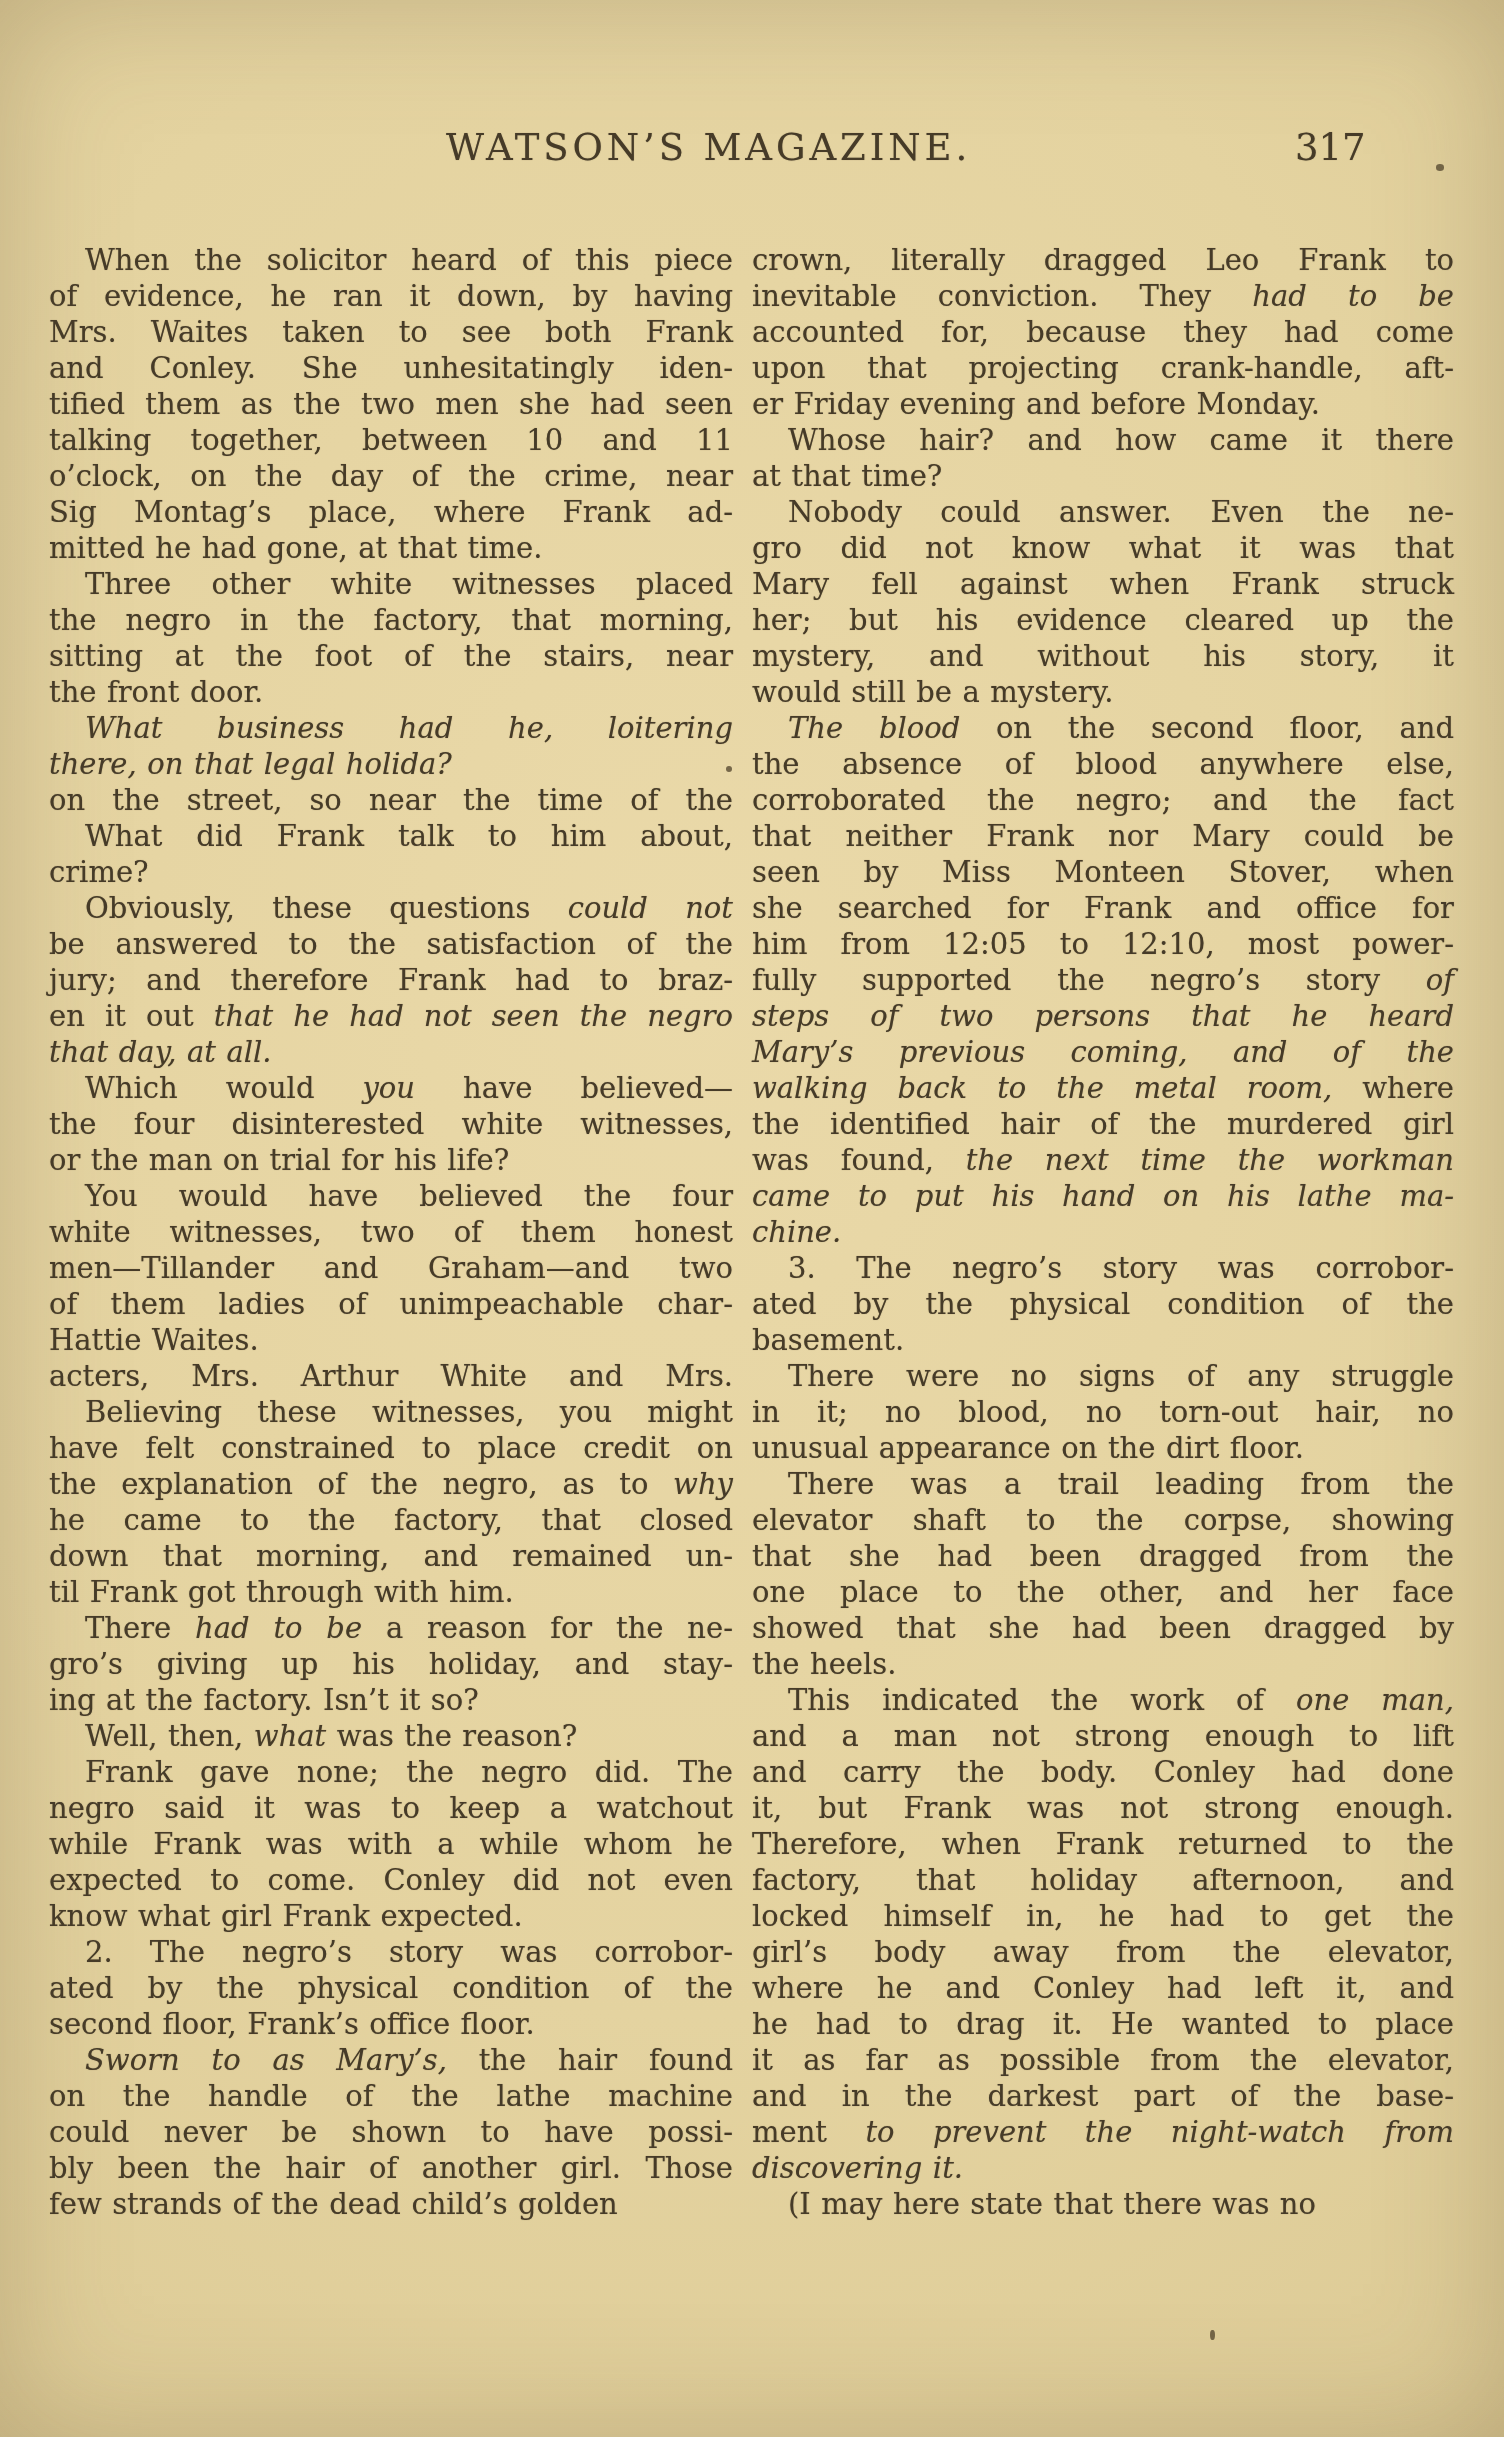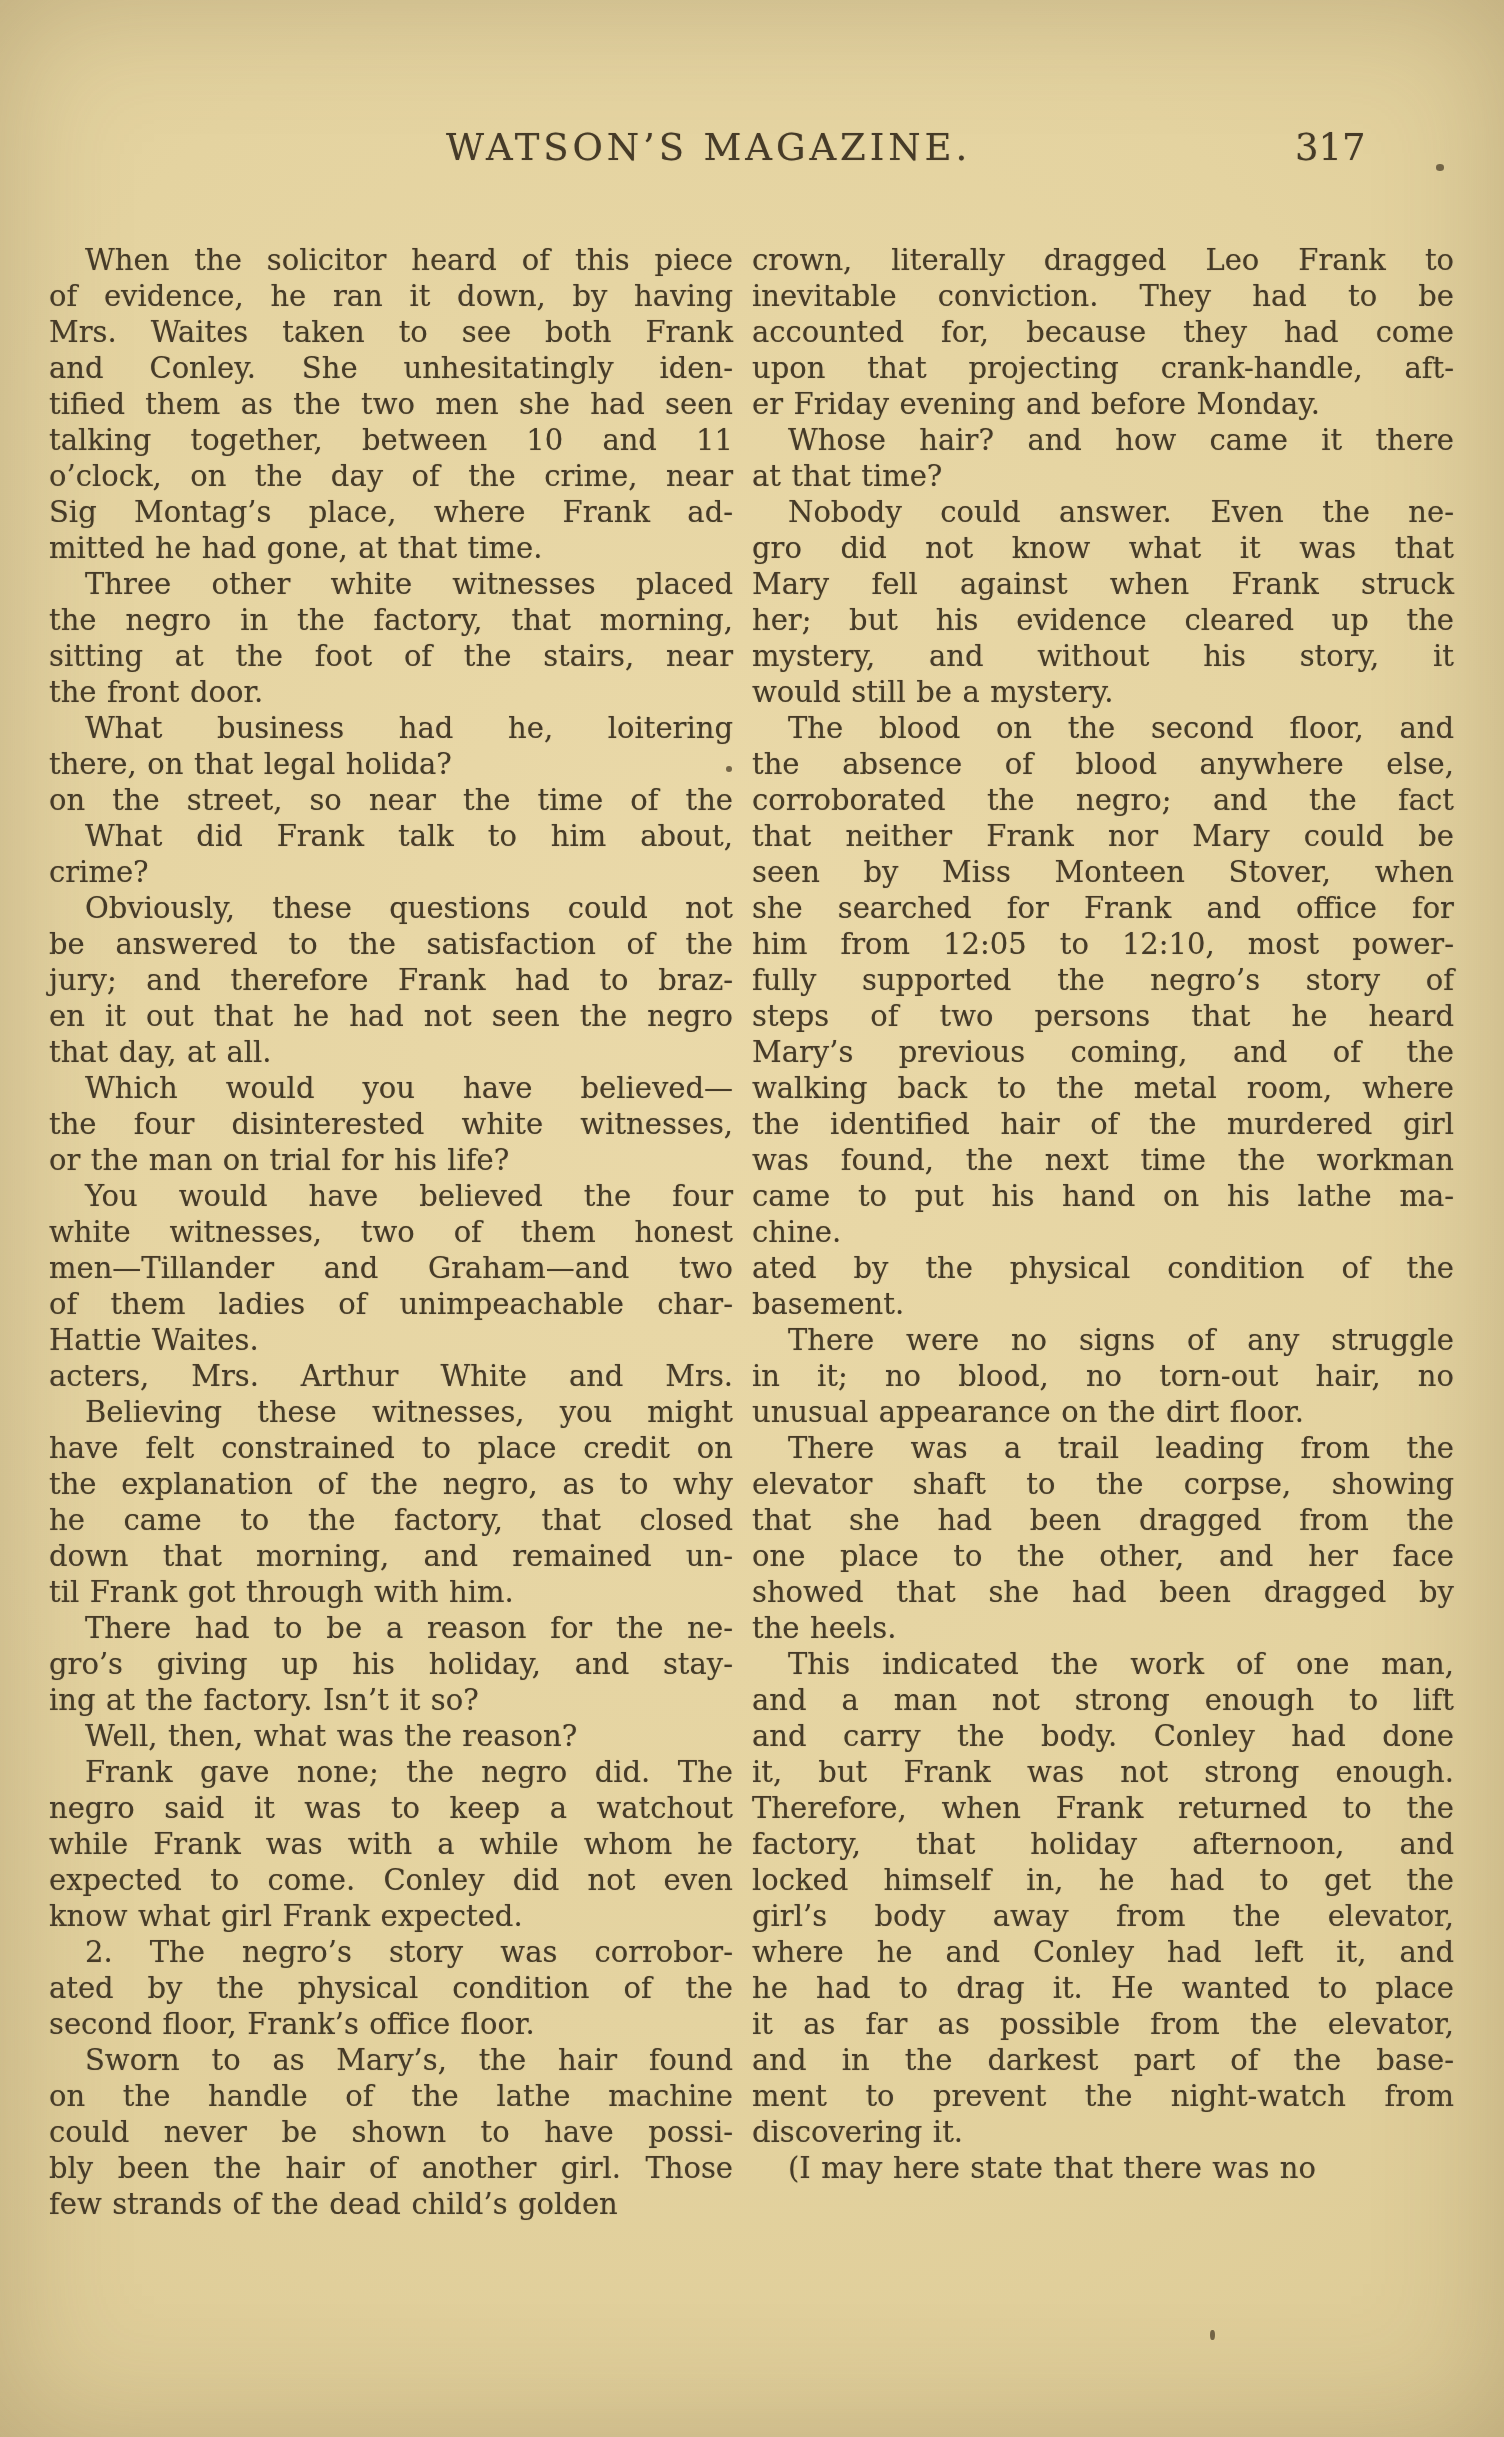--- a/index.html
+++ b/index.html
@@ -35,7 +35,7 @@
   }
   .line.first{text-indent:36px;}
   .line.last{text-align-last:left;}
-  .it{margin-top:42px;}
+  .it{font-style:italic;margin-top:42px;}
   .speck{position:absolute;background:#594b32;border-radius:50%;opacity:.8;}
 </style>
 </head>

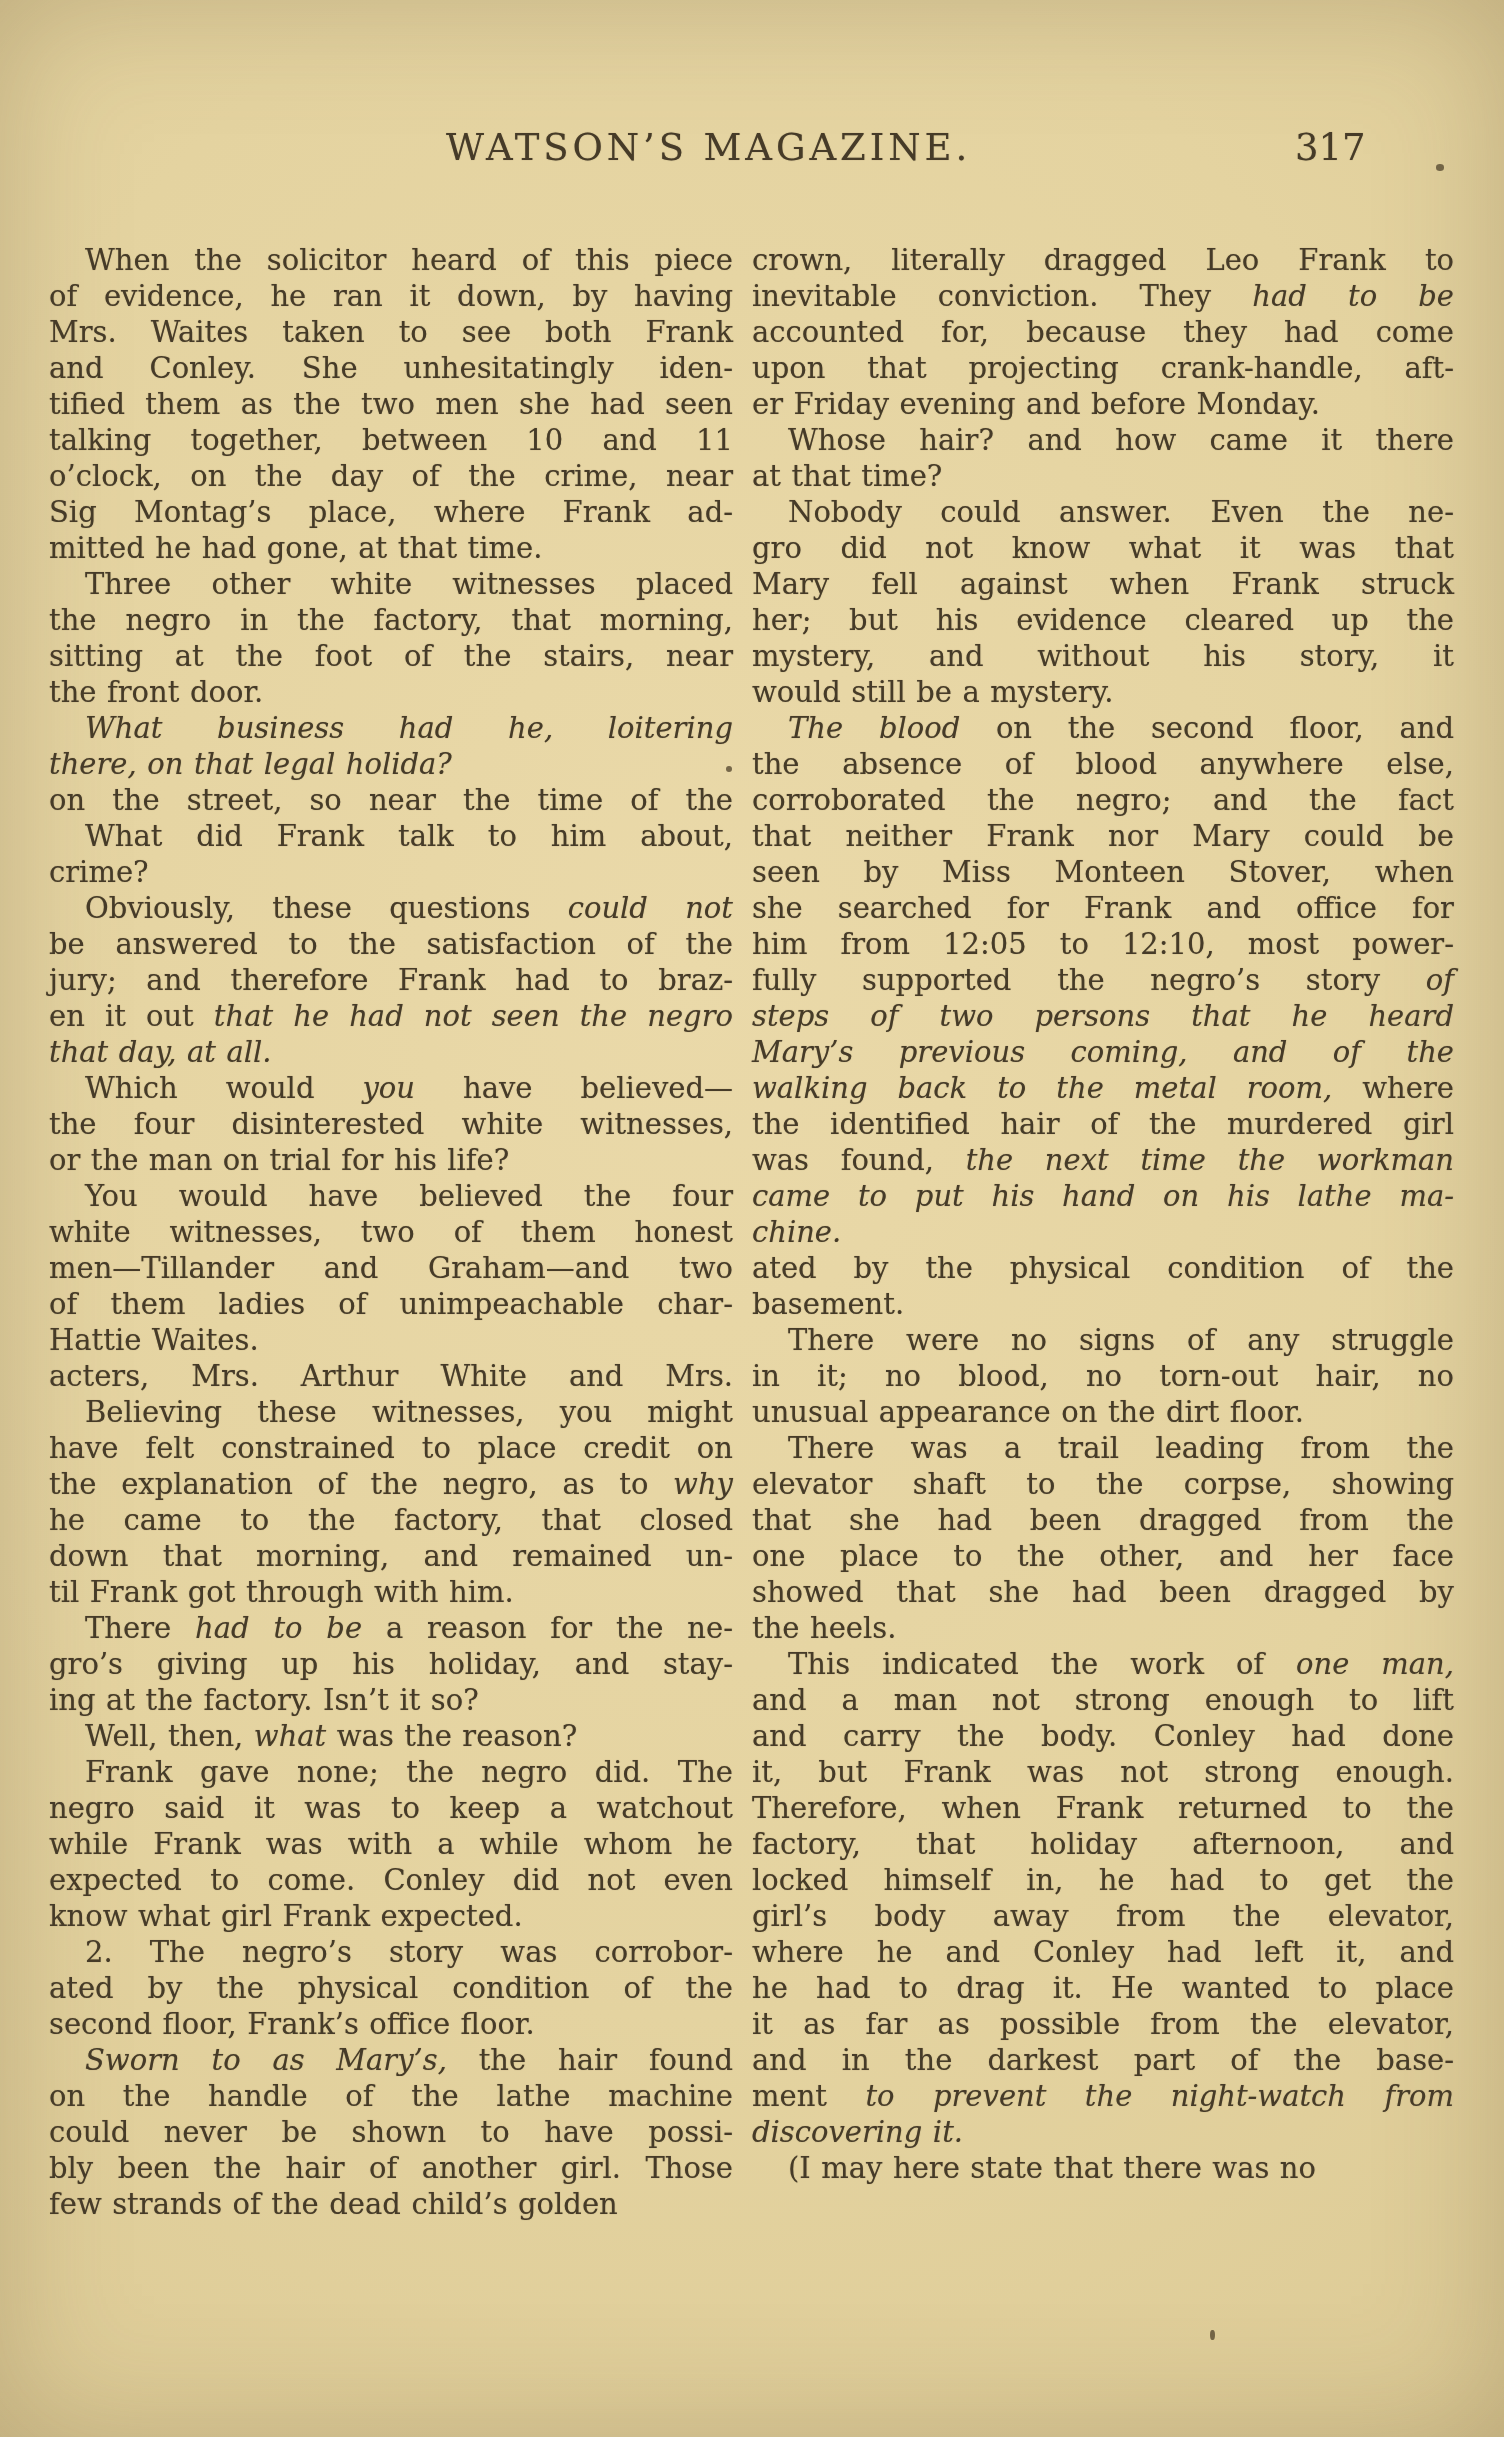--- a/index.html
+++ b/index.html
@@ -167,6 +167,7 @@
         <div class="line last"><span class="it">chine.</span></div>
       </div>
       <div class="para">
+        <div class="line first"><span>3.  The negro’s story was corrobor-</span></div>
         <div class="line"><span>ated by the physical condition of the</span></div>
         <div class="line last"><span>basement.</span></div>
       </div>

